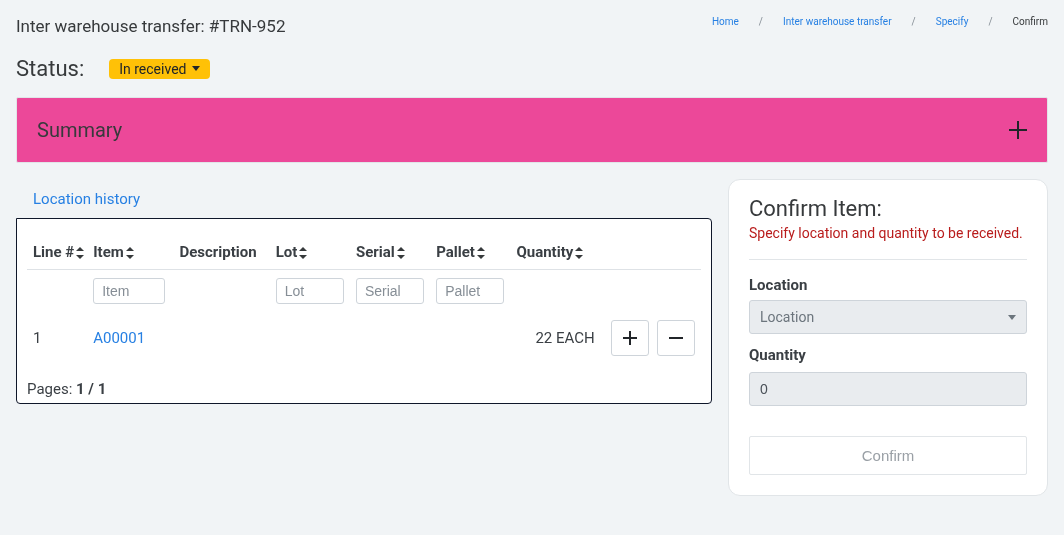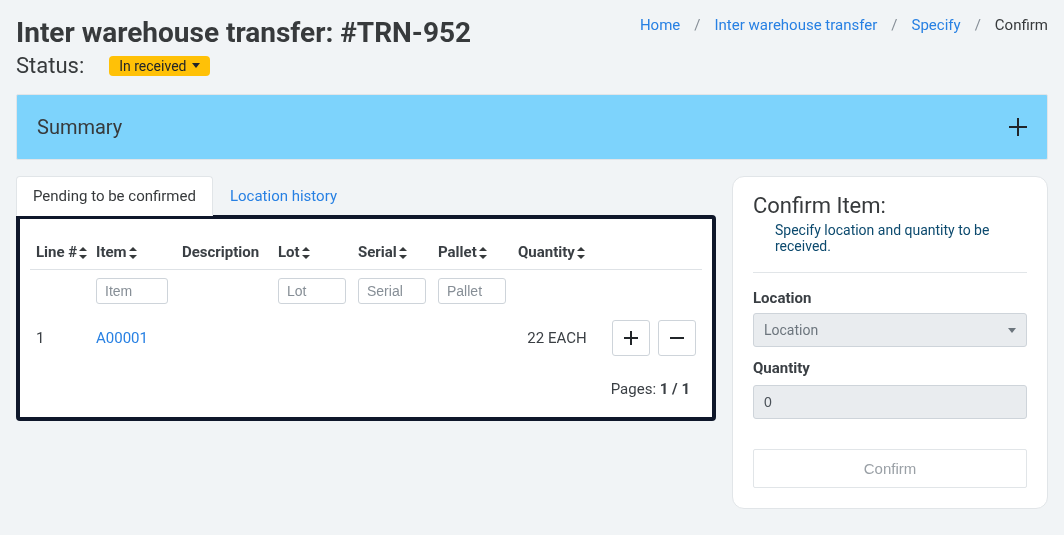--- a/index.html
+++ b/index.html
@@ -20,10 +20,10 @@
   }
   .page-header-left { }
   .page-title {
-    font-size: 28px;
-    font-weight: 700;
+    font-size: 17px;
+    font-weight: 400;
     color: #373a3c;
-    margin-bottom: 4px;
+    margin-bottom: 20px;
   }
   .status-line {
     display: flex;

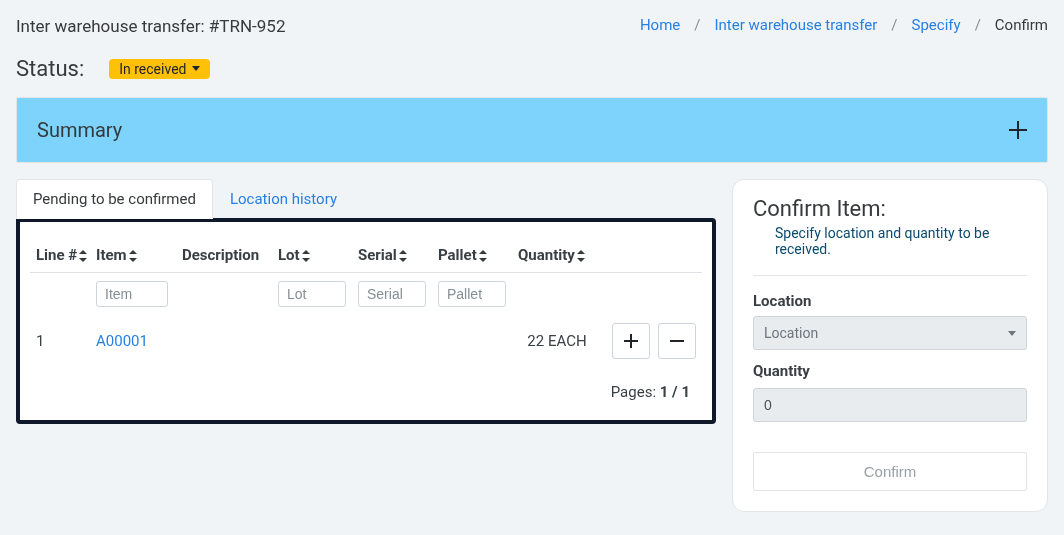--- a/index.html
+++ b/index.html
@@ -52,10 +52,10 @@
     border-top: 5px solid #212529;
   }
   .breadcrumb {
-    font-size: 15px;
+    font-size: 10px;
     color: #868e96;
     display: flex;
-    gap: 14px;
+    gap: 20px;
     align-items: center;
     flex-wrap: wrap;
   }

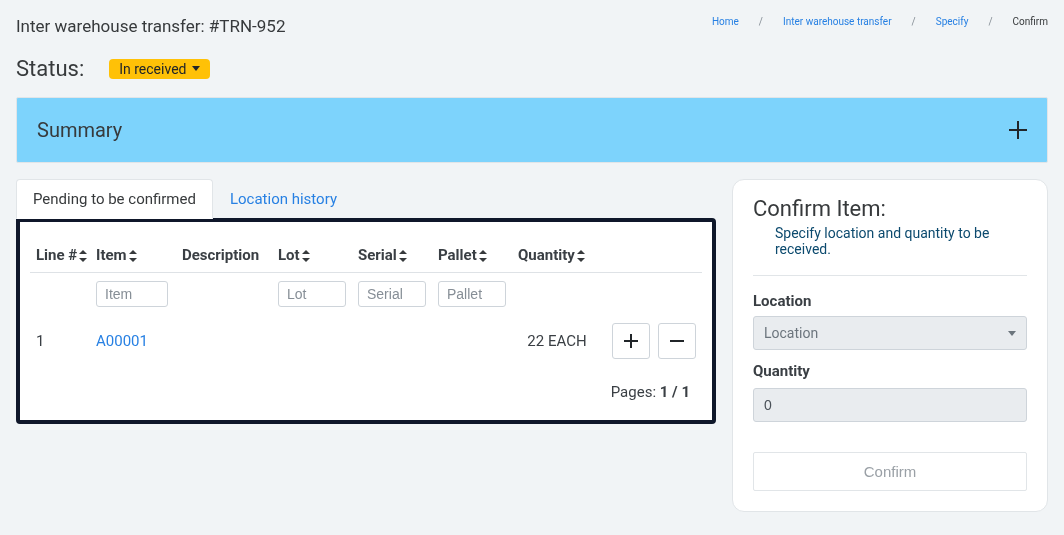--- a/index.html
+++ b/index.html
@@ -63,7 +63,7 @@
   .breadcrumb .current { color: #373a3c; }
   .summary-card {
     margin: 8px 16px 16px 16px;
-    background: #7dd3fc;
+    background: #ec4899;
     border: 1px solid #e1e5e8;
     border-radius: 2px;
     padding: 20px 20px;

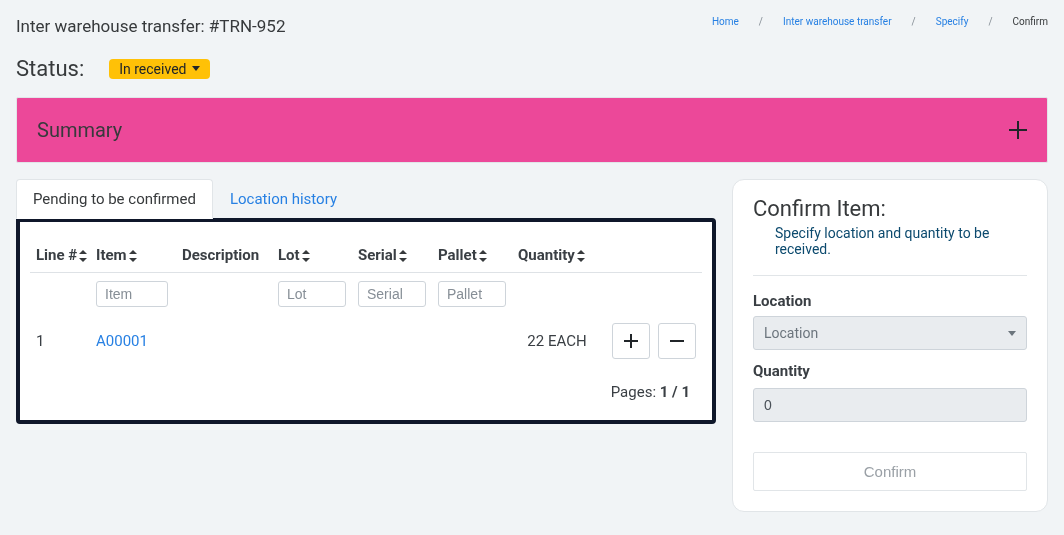--- a/index.html
+++ b/index.html
@@ -250,7 +250,6 @@
 <div class="main-row">
   <div class="left-col">
     <div class="tabs">
-      <div class="tab active">Pending to be confirmed</div>
       <div class="tab">Location history</div>
     </div>
     <div class="table-card">

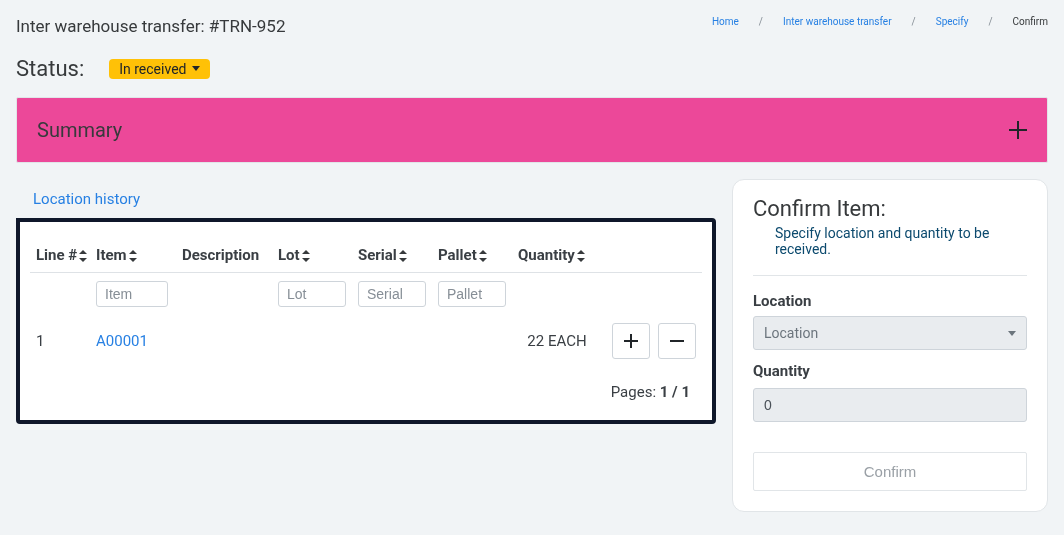--- a/index.html
+++ b/index.html
@@ -170,7 +170,7 @@
     padding: 16px 20px 20px 20px;
   }
   .panel h2 { font-size: 22px; font-weight: 400; color: #373a3c; }
-  .panel .subtitle { font-size: 14px; color: #0c4a6e; margin-top: 4px; margin-left: 22px; }
+  .panel .subtitle { font-size: 14px; color: #b91c1c; margin-top: 4px; }
   .panel hr { border: none; border-top: 1px solid #e1e5e8; margin: 18px 0 16px 0; }
   .field-label { font-weight: 700; font-size: 15px; margin-bottom: 6px; display:block; }
   .select {

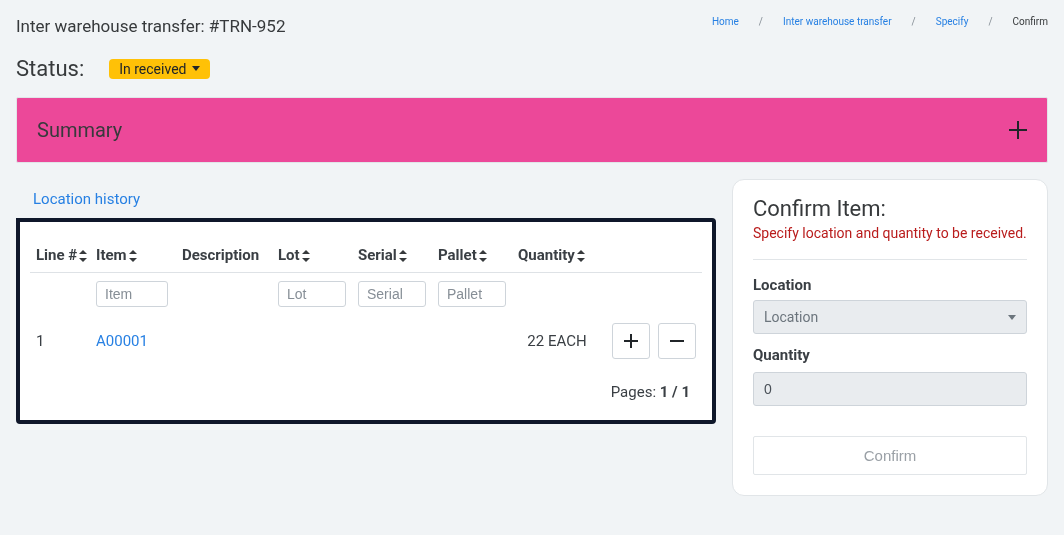--- a/index.html
+++ b/index.html
@@ -101,10 +101,10 @@
   }
   .table-card {
     background: #fff;
-    border: 4px solid #0f172a;
+    border: 1px solid #0f172a;
     border-radius: 0 4px 4px 4px;
     margin-top: -1px;
-    padding: 16px 10px 15px 10px;
+    padding: 16px 10px 1px 10px;
   }
   table.data { width: 100%; border-collapse: collapse; table-layout: fixed; }
   table.data th {

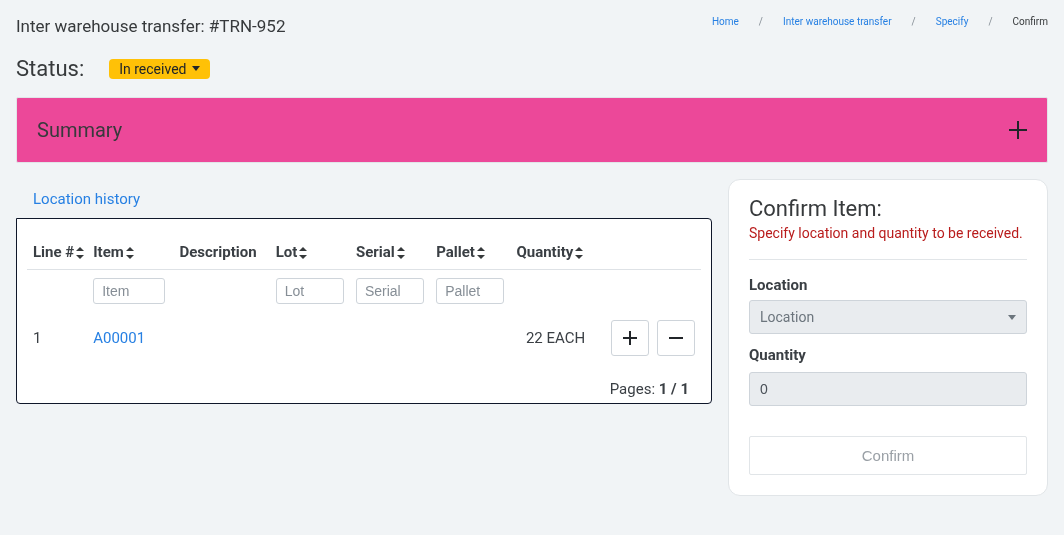--- a/index.html
+++ b/index.html
@@ -141,7 +141,7 @@
     color: #495057;
   }
   .filter-input::placeholder { color: #868e96; }
-  .row-qty { text-align: center; white-space: nowrap; }
+  .row-qty { text-align: right; white-space: nowrap; }
   .icon-btn {
     display: inline-flex;
     align-items: center;

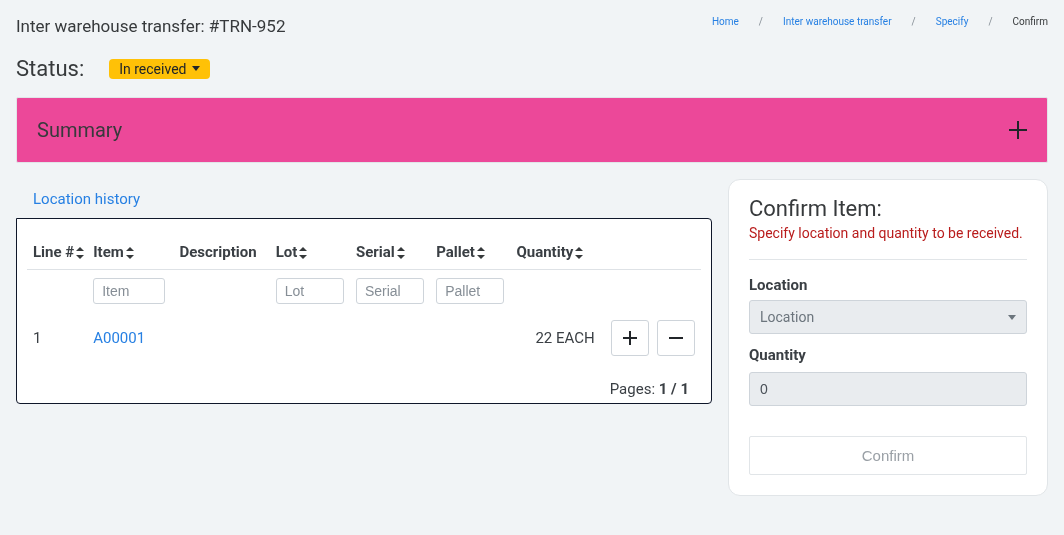--- a/index.html
+++ b/index.html
@@ -156,7 +156,7 @@
   .footer-row {
     display: flex;
     align-items: flex-start;
-    justify-content: flex-end;
+    justify-content: flex-start;
     gap: 40px;
     padding: 16px 12px 4px 0;
     font-size: 15px;

